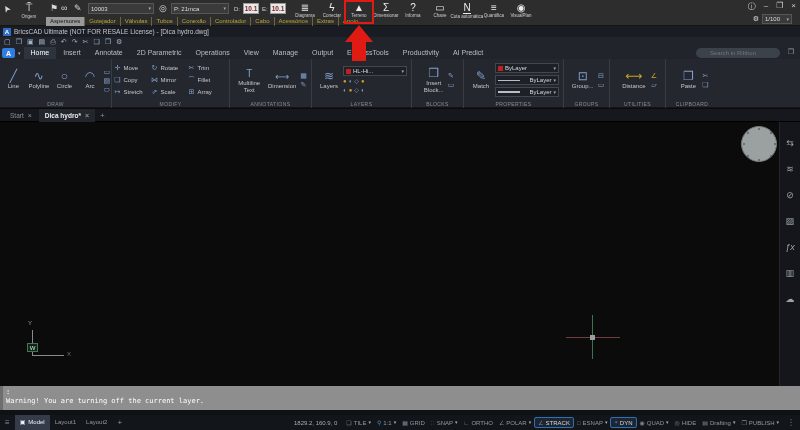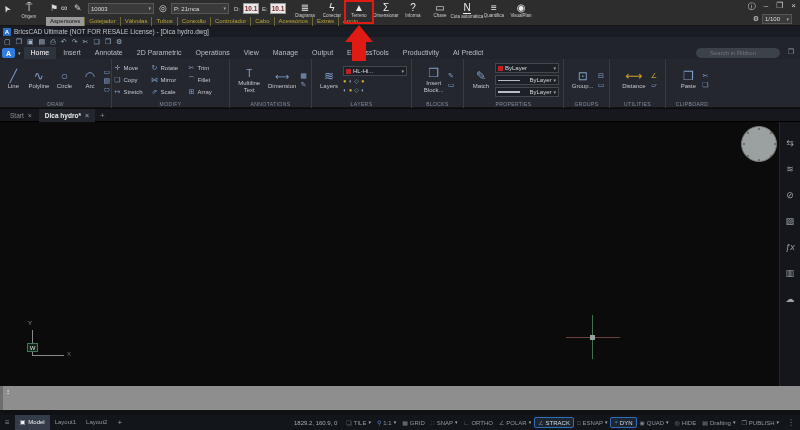--- a/index.html
+++ b/index.html
@@ -469,6 +469,7 @@
 
 <div id="cmd">
   <div>:</div>
+  <div>Warning! You are turning off the current layer.</div>
 </div>
 <div id="cmd-grip"></div>
 <div id="gap"></div>

